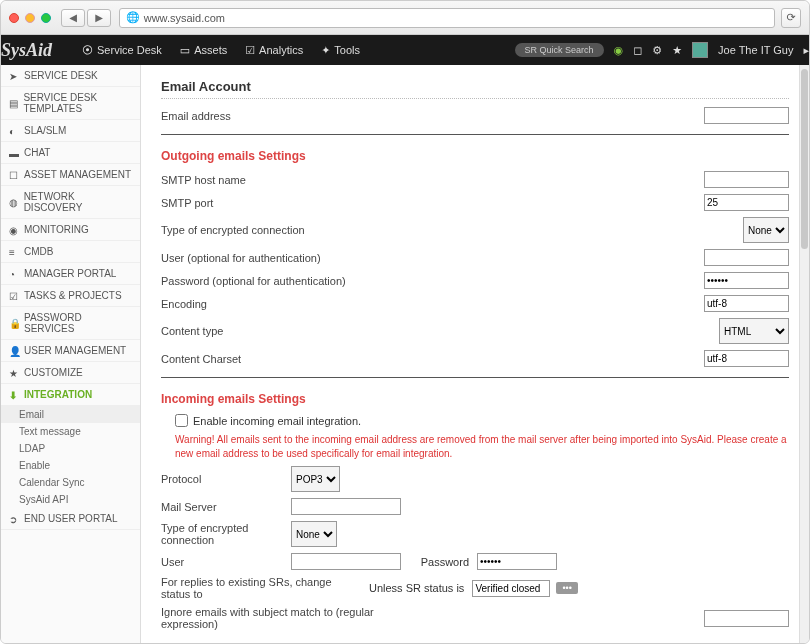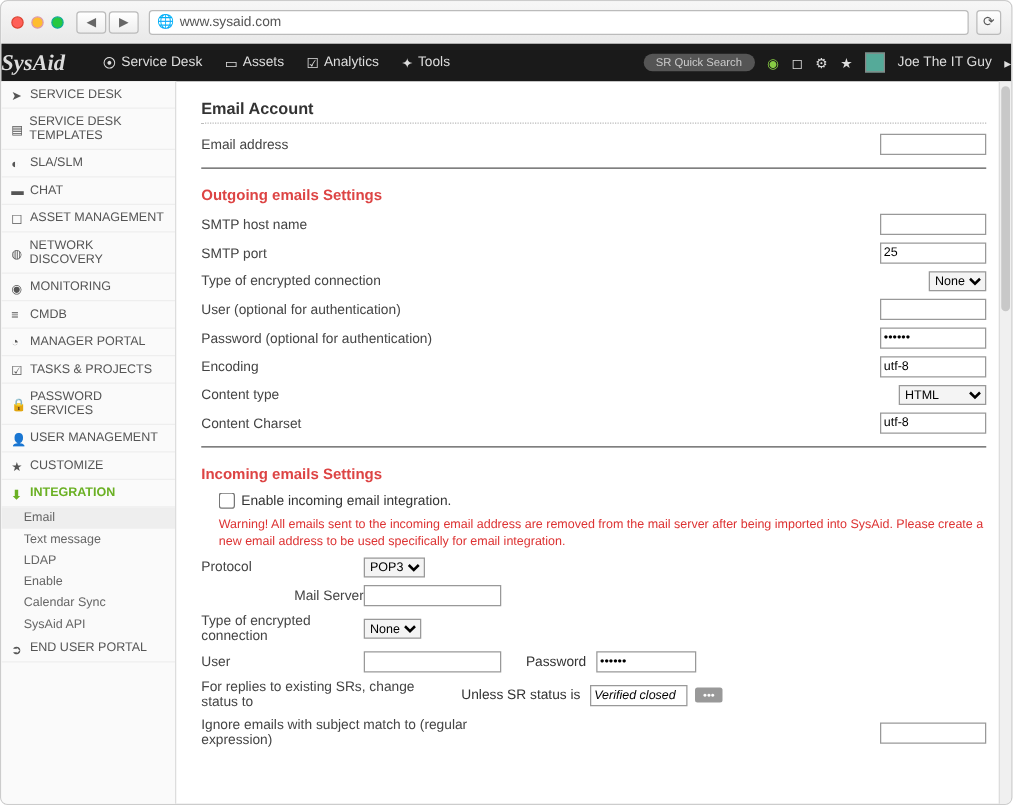--- a/index.html
+++ b/index.html
@@ -33,7 +33,7 @@
   .row{display:flex;align-items:center;margin:6px 0;}
   .row .lbl{width:200px;flex-shrink:0;color:#444;}
   .row input[type=text],.row input[type=password]{border:1px solid #999;height:17px;width:85px;font-size:10px;padding:0 2px;}
-  .row select{border:1px solid #999;height:16px;font-size:10px;background:#f4f4f4;}
+  .row select{border:1px solid #999;height:26px;font-size:10px;background:#f4f4f4;}
   .row .far{margin-left:auto;}
   hr.div{border:none;border-top:1px solid #555;margin:10px 0;}
   .warn{color:#d33;font-size:10px;margin:4px 0 4px 14px;line-height:1.35;}

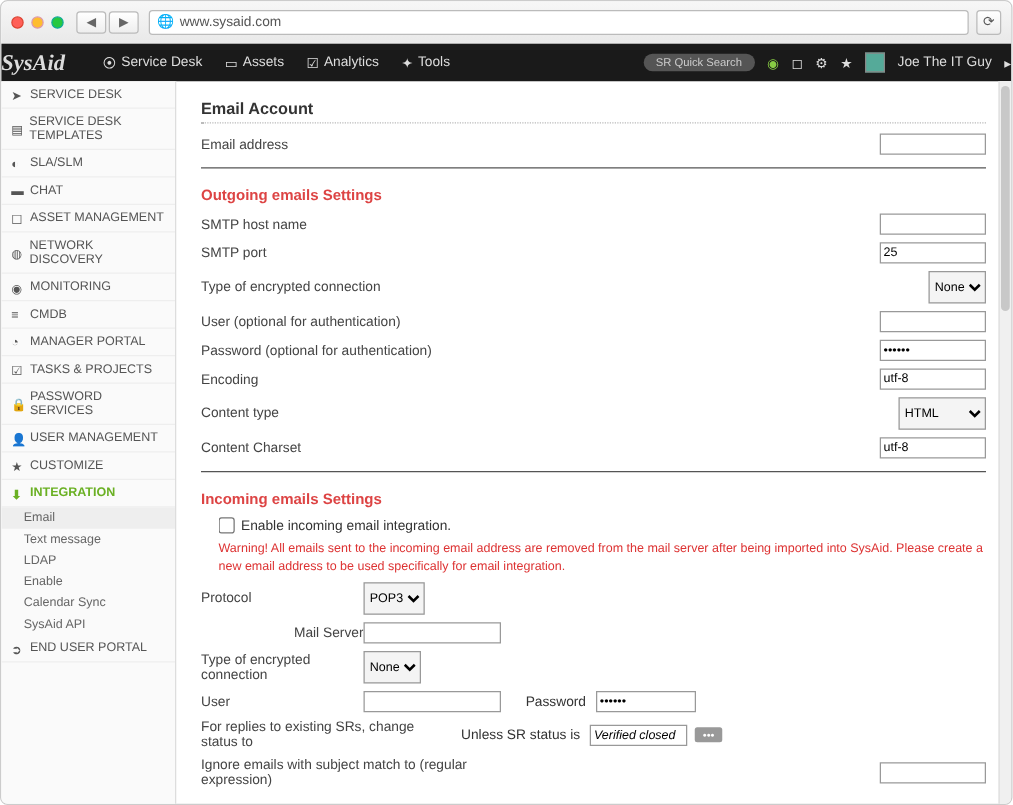--- a/index.html
+++ b/index.html
@@ -207,7 +207,7 @@
         <select><option>POP3</option></select>
       </div>
     <div class="row">
-        <div class="lbl" style="width:130px;text-align:right;">Mail Server</div>
+        <div class="lbl" style="width:130px;">Mail Server</div>
         <input type="text" style="width: 110px;" value="">
       </div>
     <div class="row">

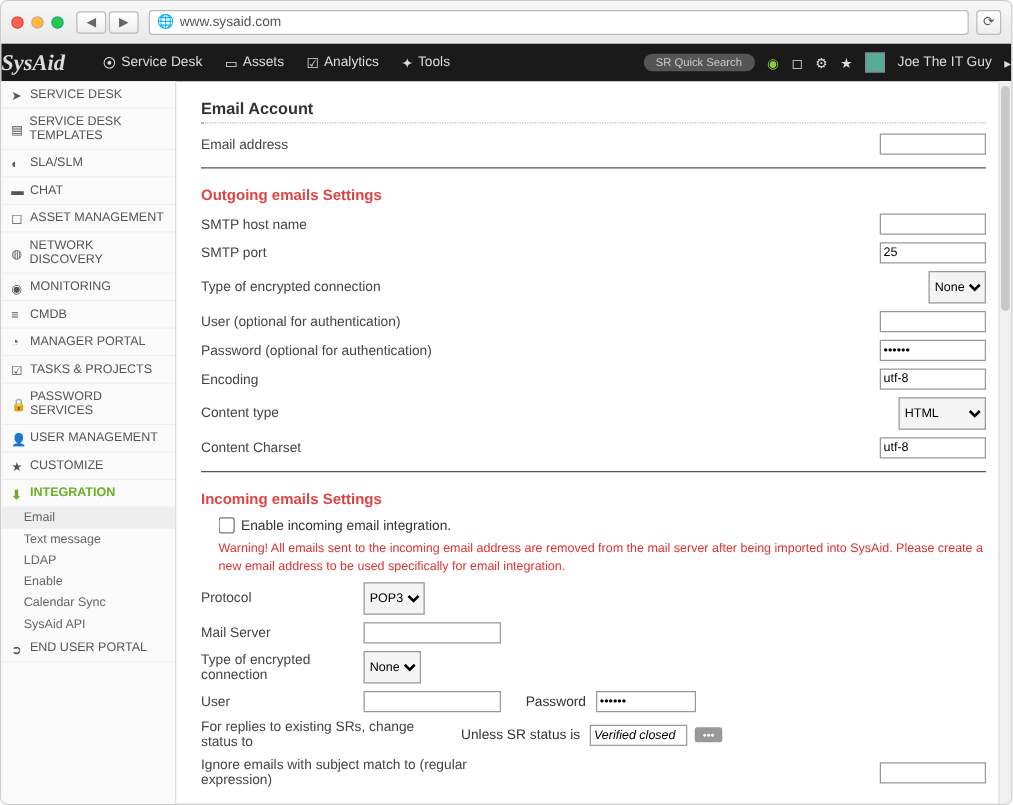--- a/index.html
+++ b/index.html
@@ -223,7 +223,7 @@
     <div class="row">
       <div class="lbl" style="width:200px;">For replies to existing SRs, change status to</div>
       <div style="margin:0 8px;">Unless SR status is</div>
-      <input type="text" style="width: 78px; font-style: italic;" value="Verified closed">
+      <input type="text" style="width: 78px;" value="Verified closed">
       <span class="greybtn">•••</span>
     </div>
     <div class="row">

